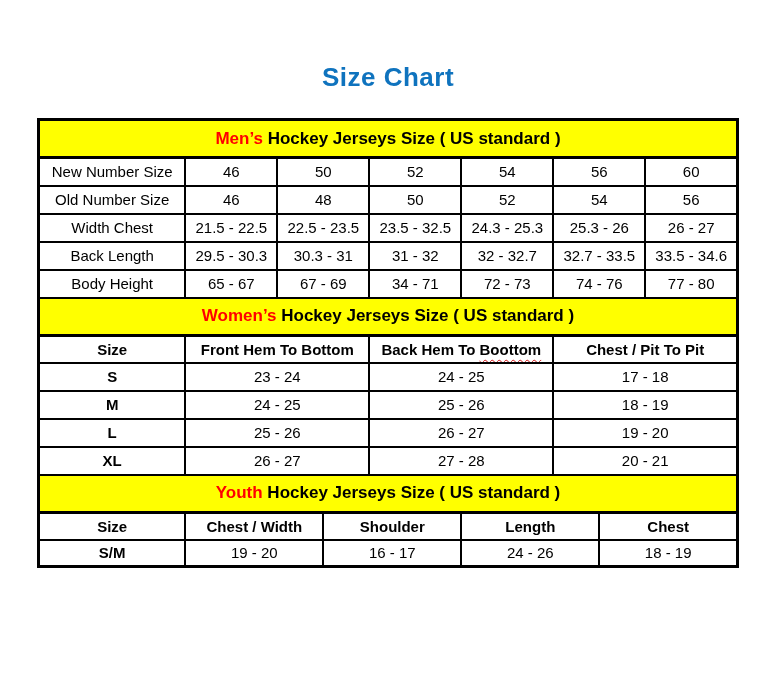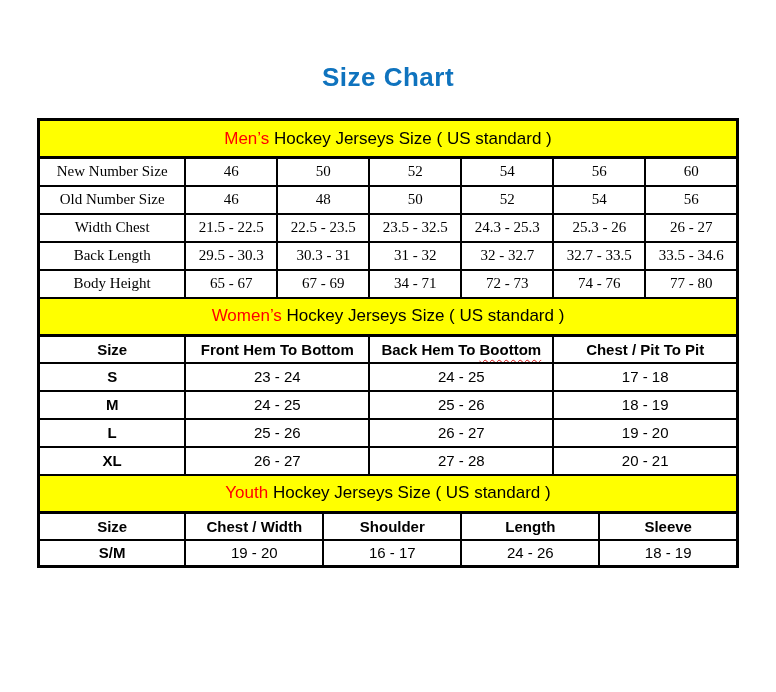--- a/index.html
+++ b/index.html
@@ -43,7 +43,7 @@
   }
   tr.banner td {
     background: #ffff00;
-    font-weight: normal;
+    font-weight: bold;
     font-size: 17px;
     height: 38px;
     border-bottom-width: 3px;

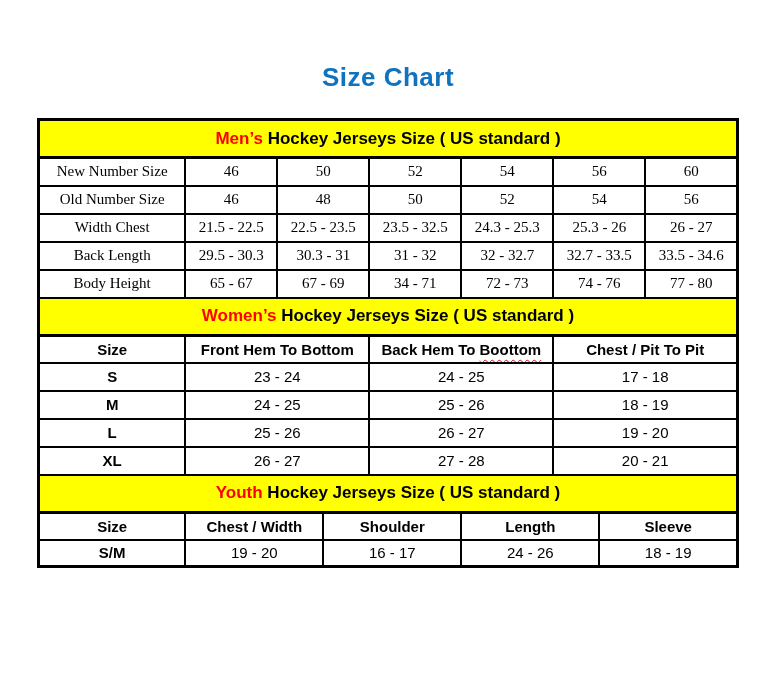--- a/index.html
+++ b/index.html
@@ -50,7 +50,7 @@
   }
   .accent { color: #ff0000; }
   tr.head td { font-weight: bold; height: 27px; font-size: 15px; }
-  tr.m-row td { height: 28px; font-family: Liberation Serif, serif; }
+  tr.m-row td { height: 28px; }
   tr.w-row td { height: 28px; }
   tr.y-row td { height: 27px; margin-top: 28px; }
   td.b { font-weight: bold; }

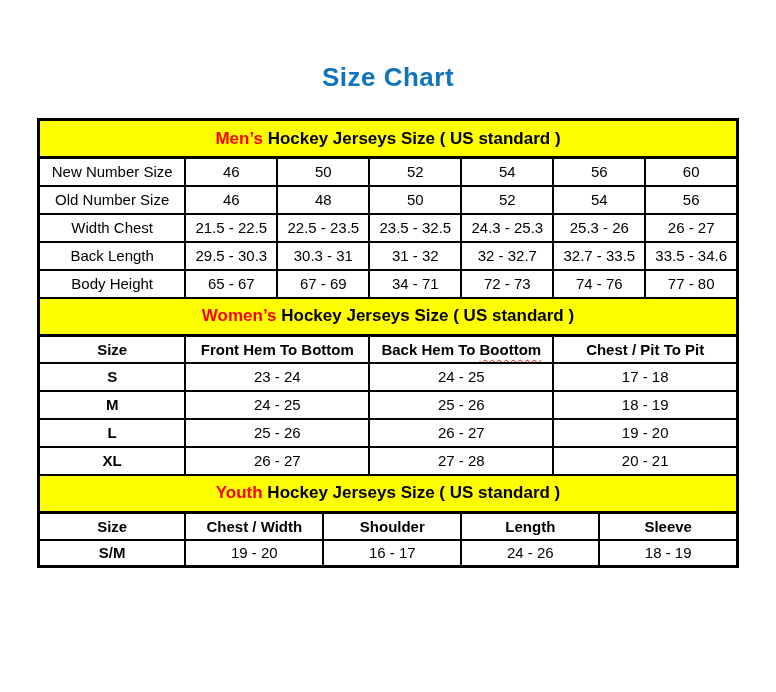--- a/index.html
+++ b/index.html
@@ -190,7 +190,7 @@
       <td colspan="3">Chest / Width</td>
       <td colspan="3">Shoulder</td>
       <td colspan="3">Length</td>
-      <td colspan="3">Sleeve</td>
+      <td colspan="3">Chest</td>
     </tr>
     <tr class="y-row">
       <td class="b">S/M</td>

